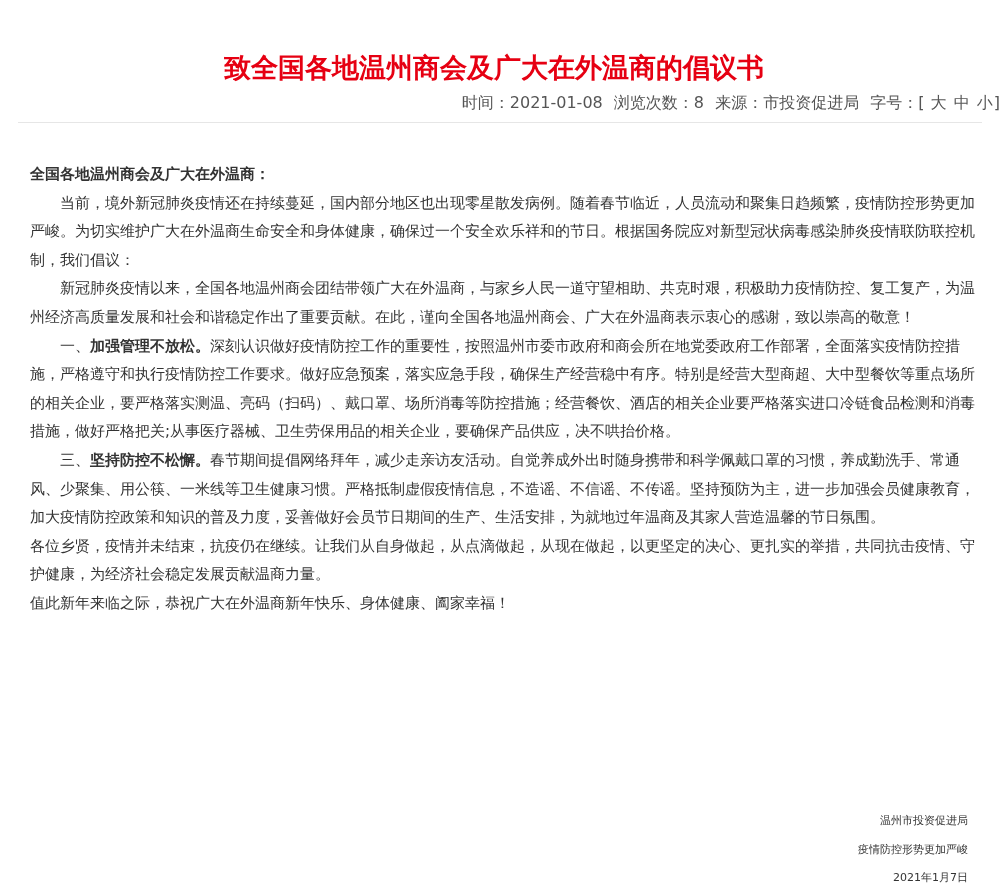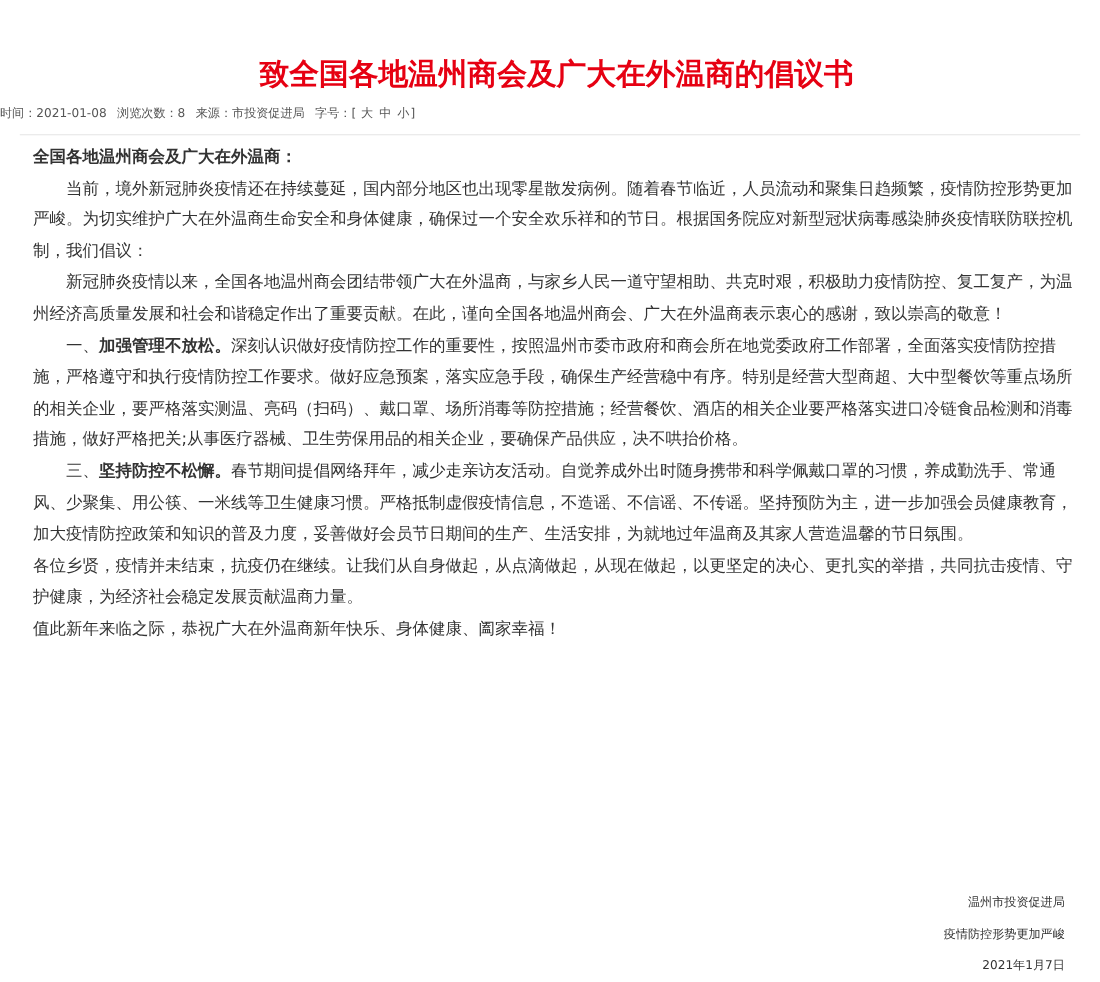--- a/index.html
+++ b/index.html
@@ -21,7 +21,7 @@
   }
   .title {
     position: absolute;
-    left: 12px;
+    left: 0;
     top: 48px;
     width: 988px;
     text-align: center;

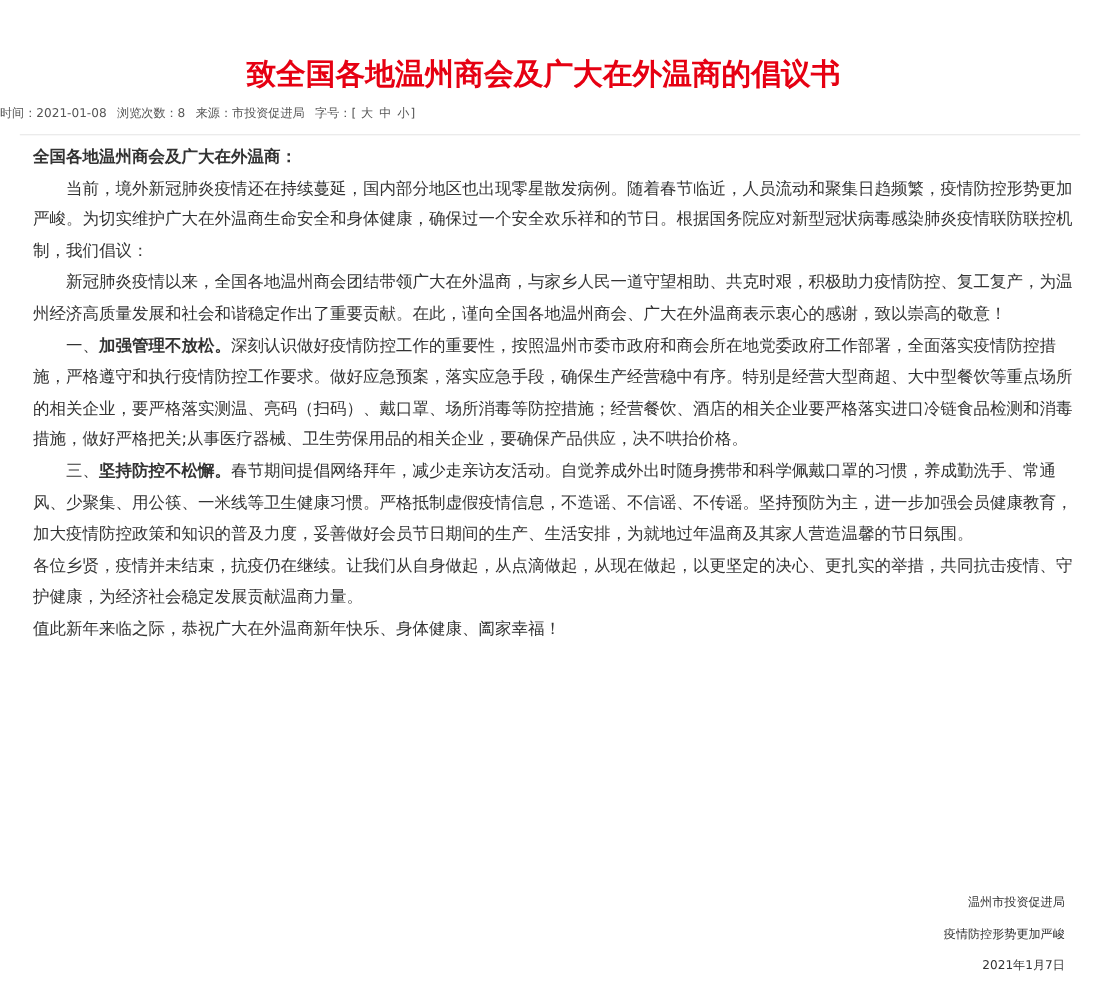--- a/index.html
+++ b/index.html
@@ -36,8 +36,8 @@
     left: 0;
     top: 94px;
     width: 1000px;
-    text-align: left;
-    font-size: 11px;
+    text-align: right;
+    font-size: 16px;
     color: #555555;
     line-height: 18px;
   }

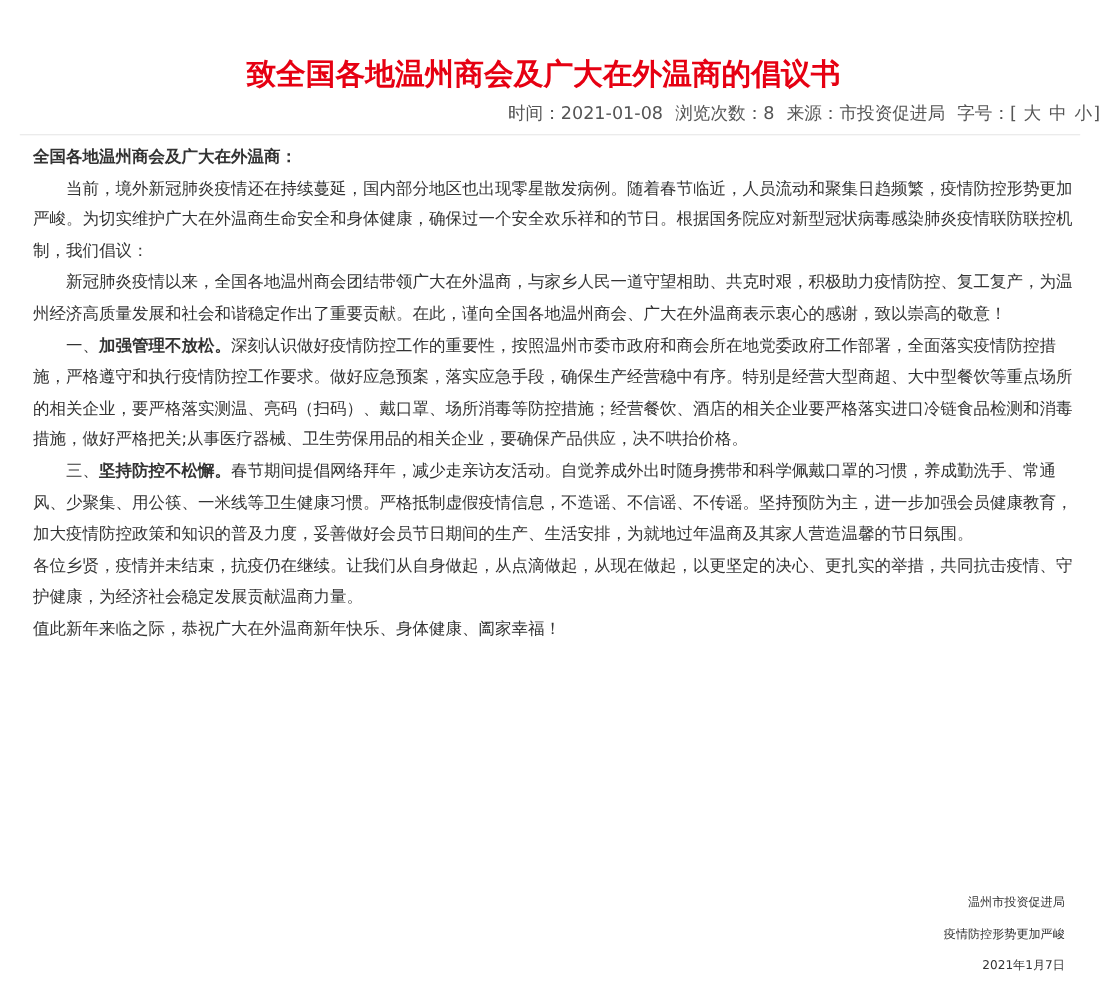--- a/index.html
+++ b/index.html
@@ -59,7 +59,7 @@
   .content {
     position: absolute;
     left: 30px;
-    top: 128px;
+    top: 160px;
     width: 945px;
     font-size: 15px;
     line-height: 28.6px;

